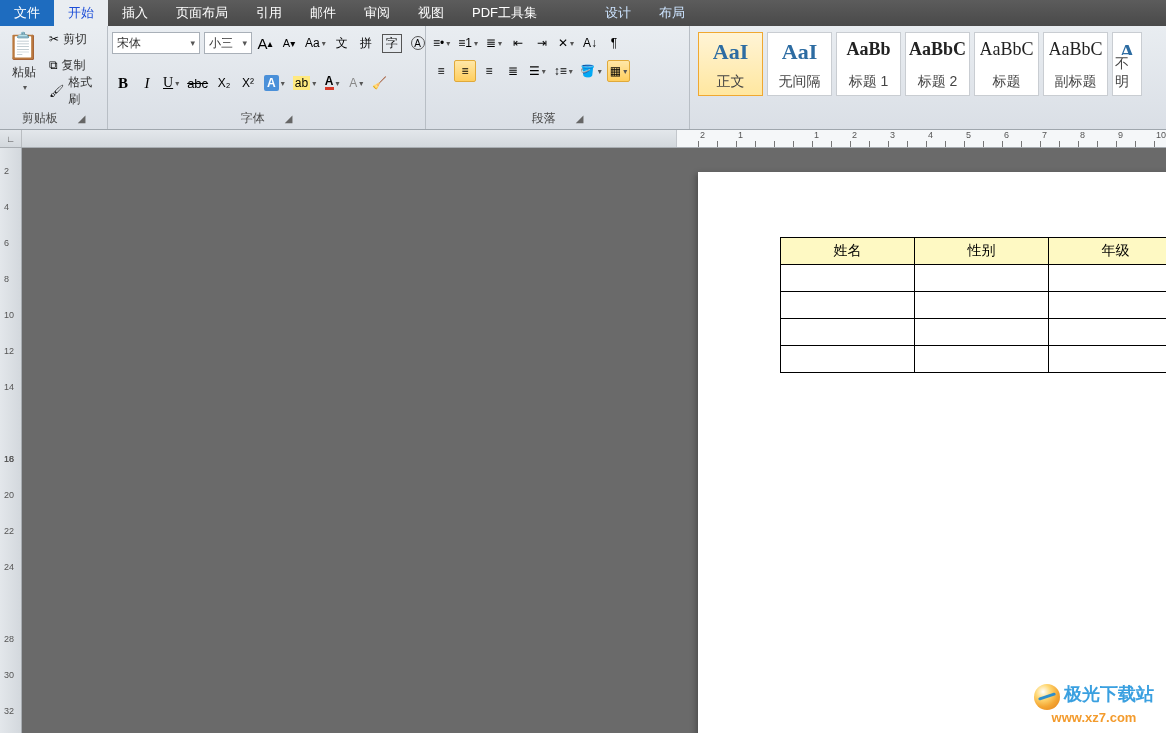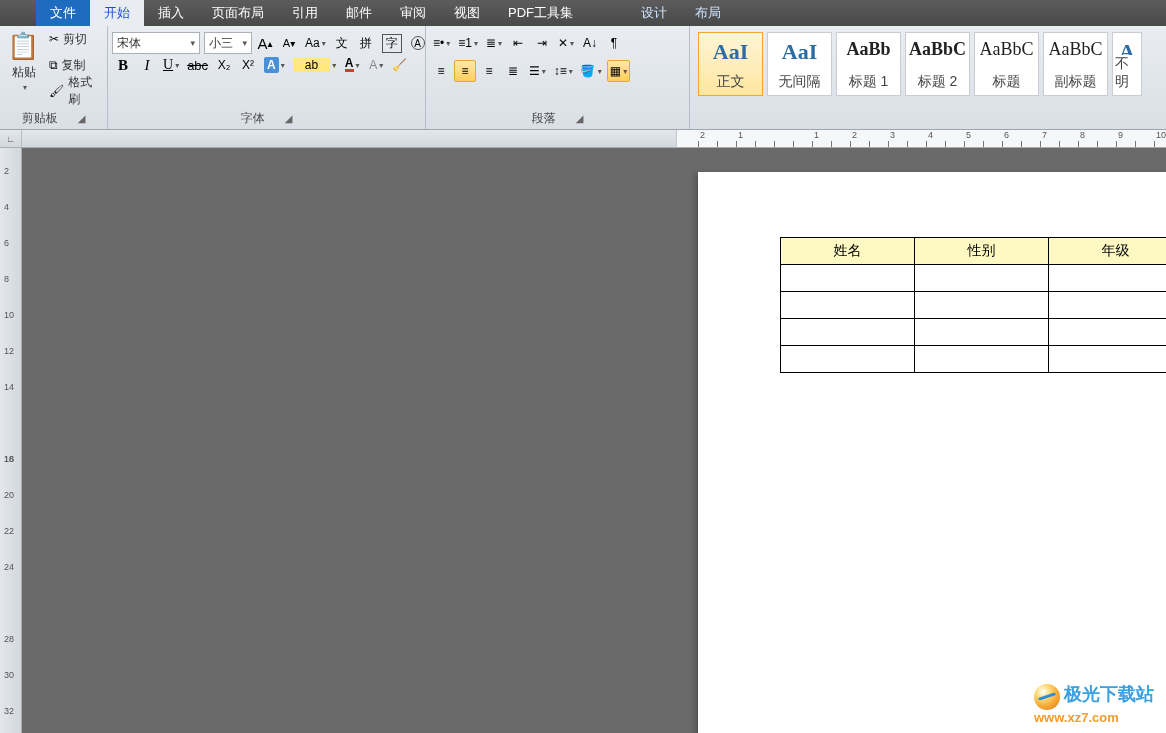--- a/index.html
+++ b/index.html
@@ -8,7 +8,7 @@
 
 .tabs { display: flex; height: 26px; background: linear-gradient(#5c5c5c,#494949); color: #fff; align-items: stretch; }
 .tab { padding: 0 14px; display: flex; align-items: center; font-size: 13px; cursor: pointer; }
-.tab.file { background: #1e6cbf; margin-left: 36px; }
+.tab.file { background: #1e6cbf; }
 .tab.active { background: #e9edf1; color: #1d4ed8; }
 .tab.ctx { color: #cde4ff; }
 

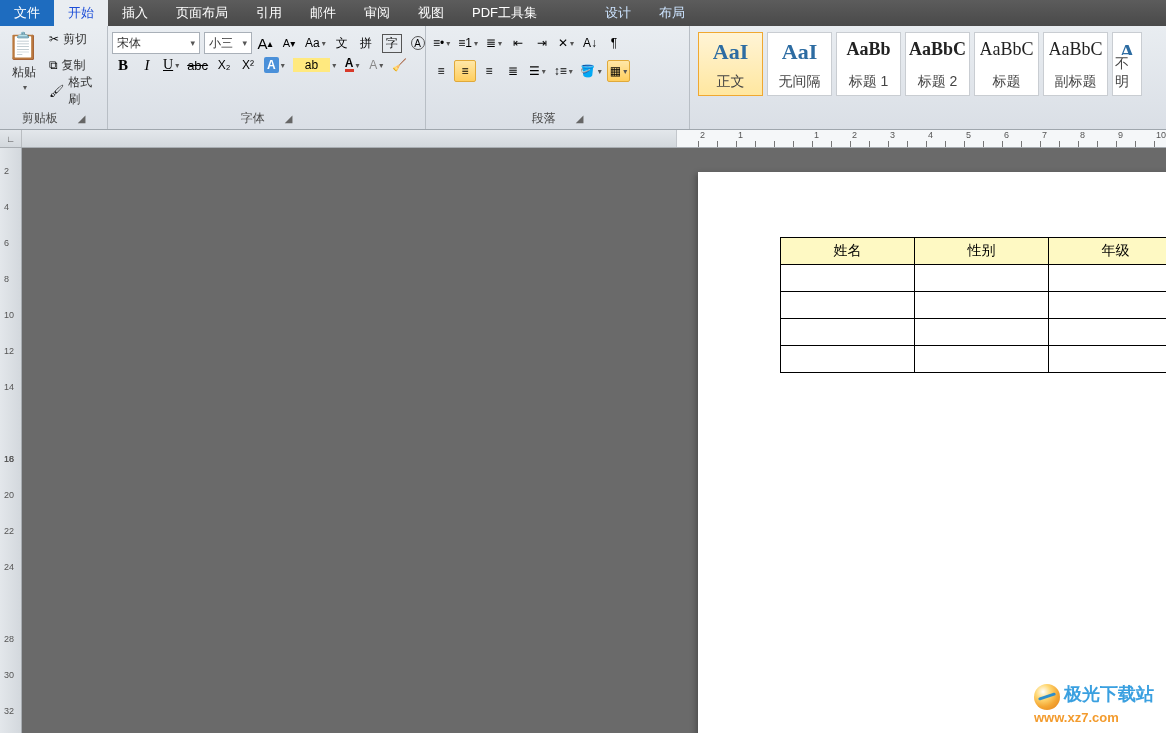--- a/index.html
+++ b/index.html
@@ -123,7 +123,7 @@
   </div>
 
   <div class="group" style="width:318px">
-    <div class="group-body col" style="gap:0;padding-top:4px">
+    <div class="group-body col" style="gap:18px;padding-top:4px">
       <div class="row">
         <div class="combo font">
             <span>宋体</span>

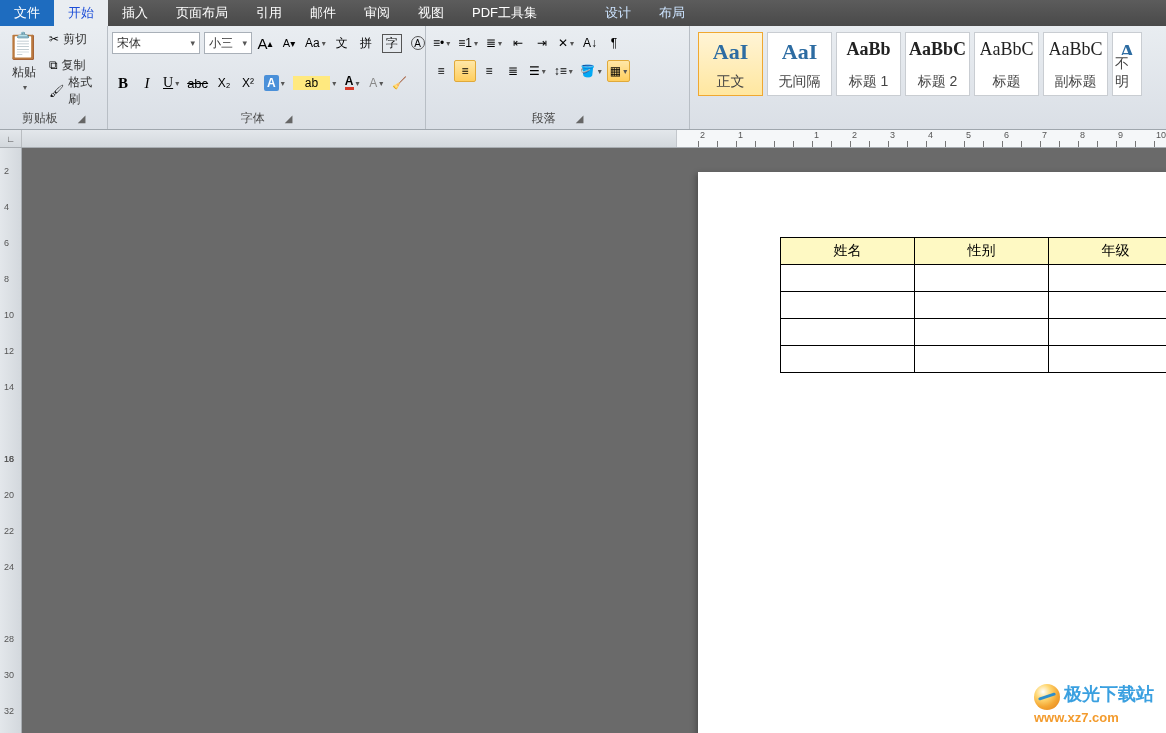--- a/index.html
+++ b/index.html
@@ -37,7 +37,7 @@
 .strike { text-decoration: line-through; font-size: 13px; }
 .tiny { font-size: 10px; }
 
-.hl { background: #ffe97f; padding: 0 12px; }
+.hl { background: #ffe97f; padding: 0 2px; }
 .redbar { border-bottom: 3px solid #d83a2a; display:inline-block; line-height:11px; font-weight:bold; }
 .bluebg { background:#4a90d9; color:#fff; padding:1px 3px; font-weight:bold; border-radius:2px;}
 .orangebtn { background: linear-gradient(#ffe7a8,#ffce5e); border:1px solid #e0a93a; }

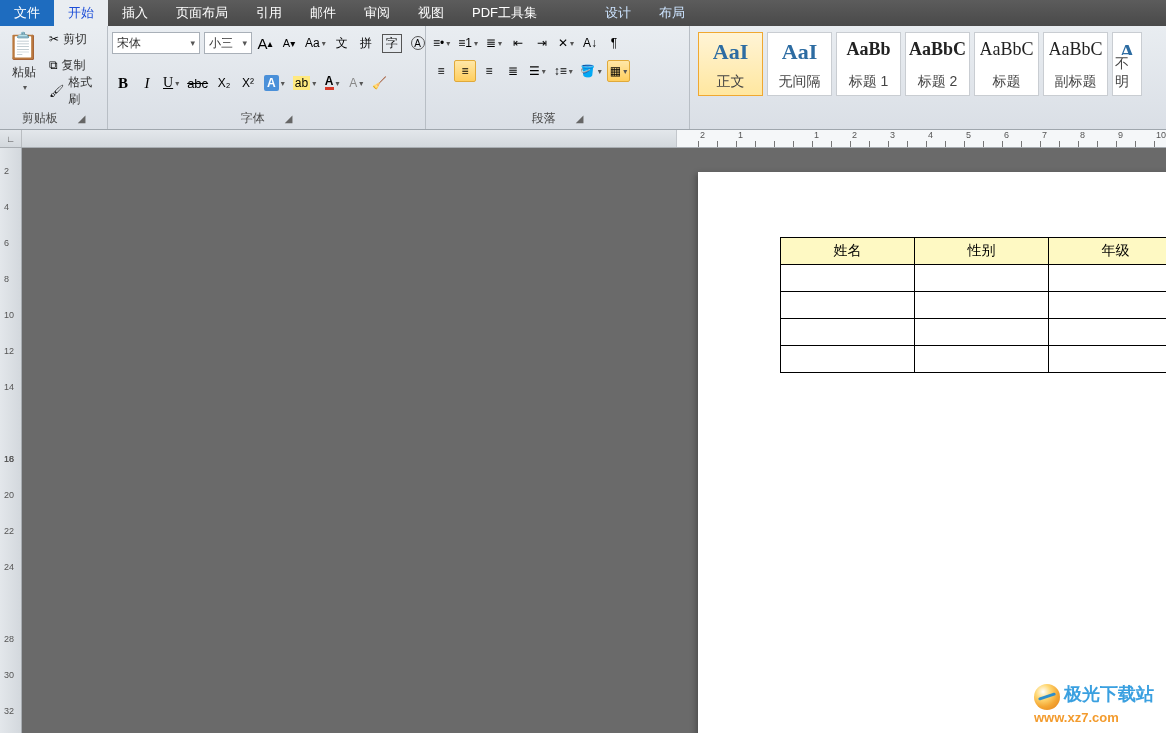--- a/index.html
+++ b/index.html
@@ -69,7 +69,7 @@
 .doc-table th { background:#fef9c3; }
 .c1 { width:134px; } .c2 { width:134px; } .c3 { width:134px; }
 
-.wm { position:absolute; right:12px; bottom:8px; text-align:left; font-family:Arial; }
+.wm { position:absolute; right:12px; bottom:8px; text-align:center; font-family:Arial; }
 .wm-top { color:#3aa0e0; font-size:18px; font-weight:bold; }
 .wm-bot { color:#f39b2d; font-size:13px; font-weight:bold; }
 .wm-ball { display:inline-block; width:26px; height:26px; border-radius:50%; background:radial-gradient(circle at 35% 30%, #fff 0%, #ffd873 30%, #f4a734 60%, #e07c15 100%); vertical-align:middle; margin-right:4px; position:relative; }

